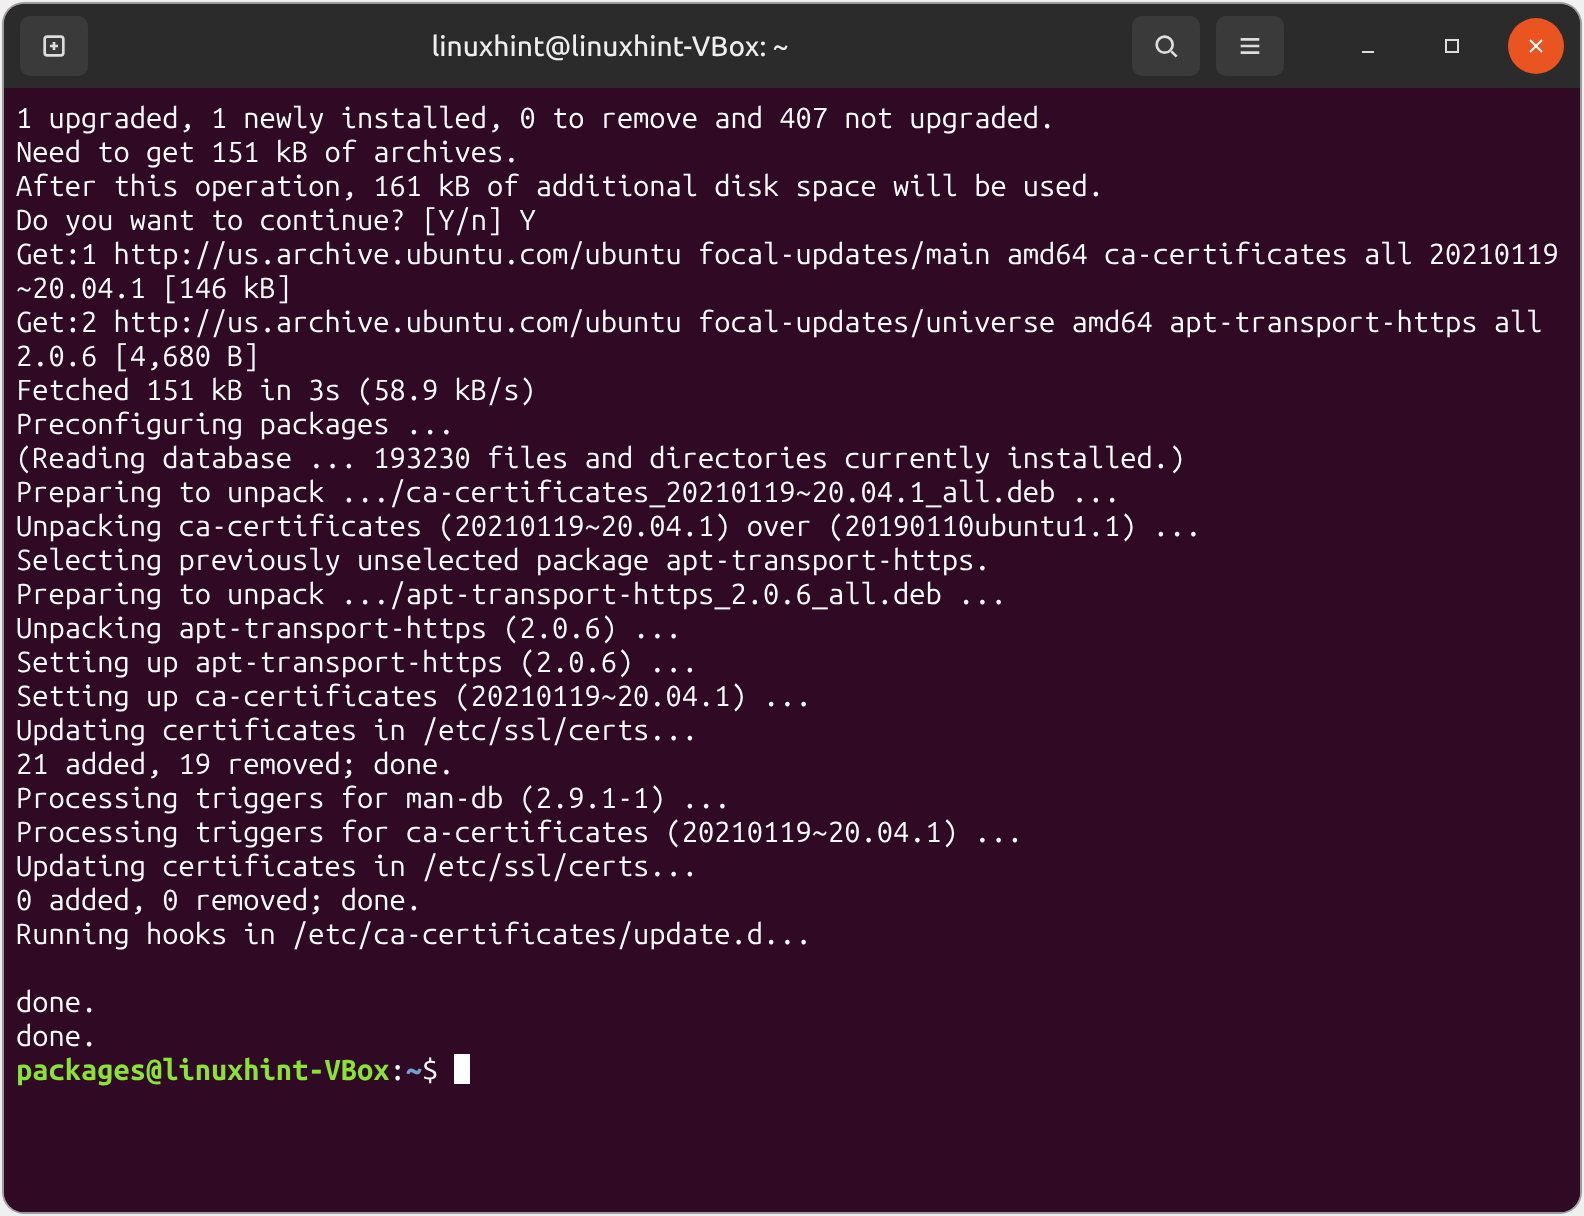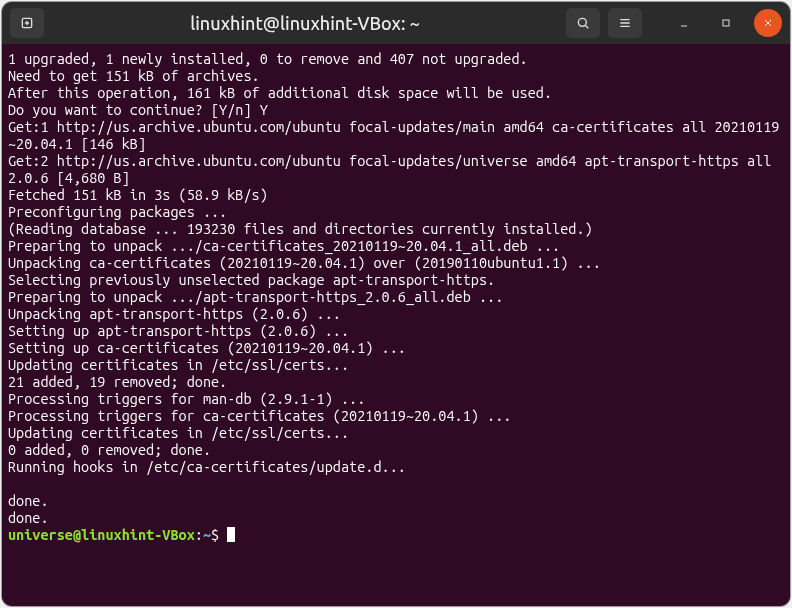--- a/index.html
+++ b/index.html
@@ -43,7 +43,7 @@
     flex: 1;
     text-align: center;
     color: #eee;
-    font-size: 18px;
+    font-size: 14px;
     font-weight: 500;
   }
   .spacer { width: 6px; }

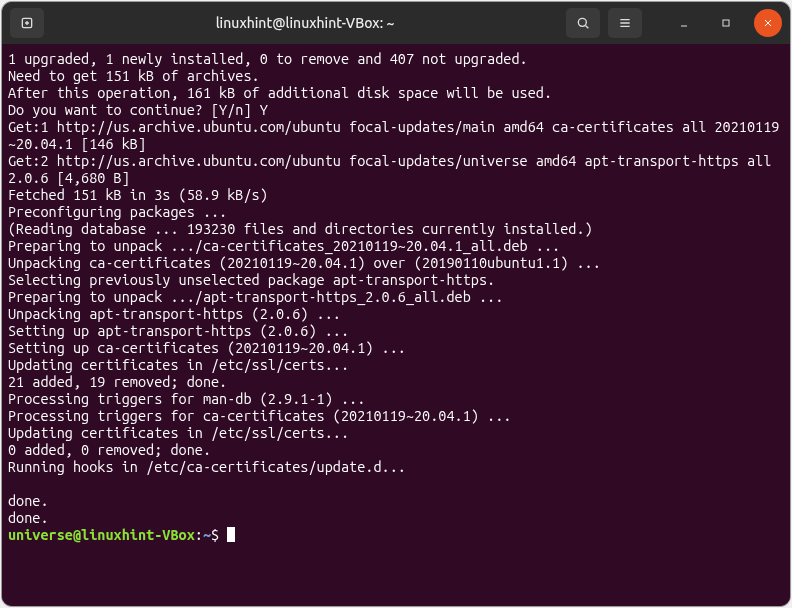--- a/index.html
+++ b/index.html
@@ -148,7 +148,7 @@
 
 done.
 done.</span>
-<span class="prompt-user">universe@linuxhint-VBox</span><span class="prompt-sep">:</span><span class="prompt-path">~</span><span class="prompt-sep">$</span> <span class="cursor"></span></div>
+<span class="prompt-user">packages@linuxhint-VBox</span><span class="prompt-sep">:</span><span class="prompt-path">~</span><span class="prompt-sep">$</span> <span class="cursor"></span></div>
 </div>
 
 </body></html>

